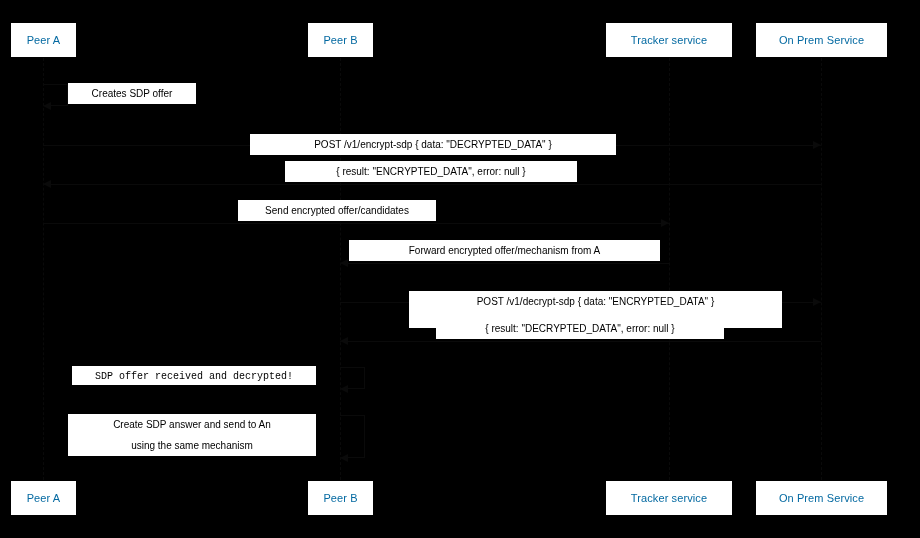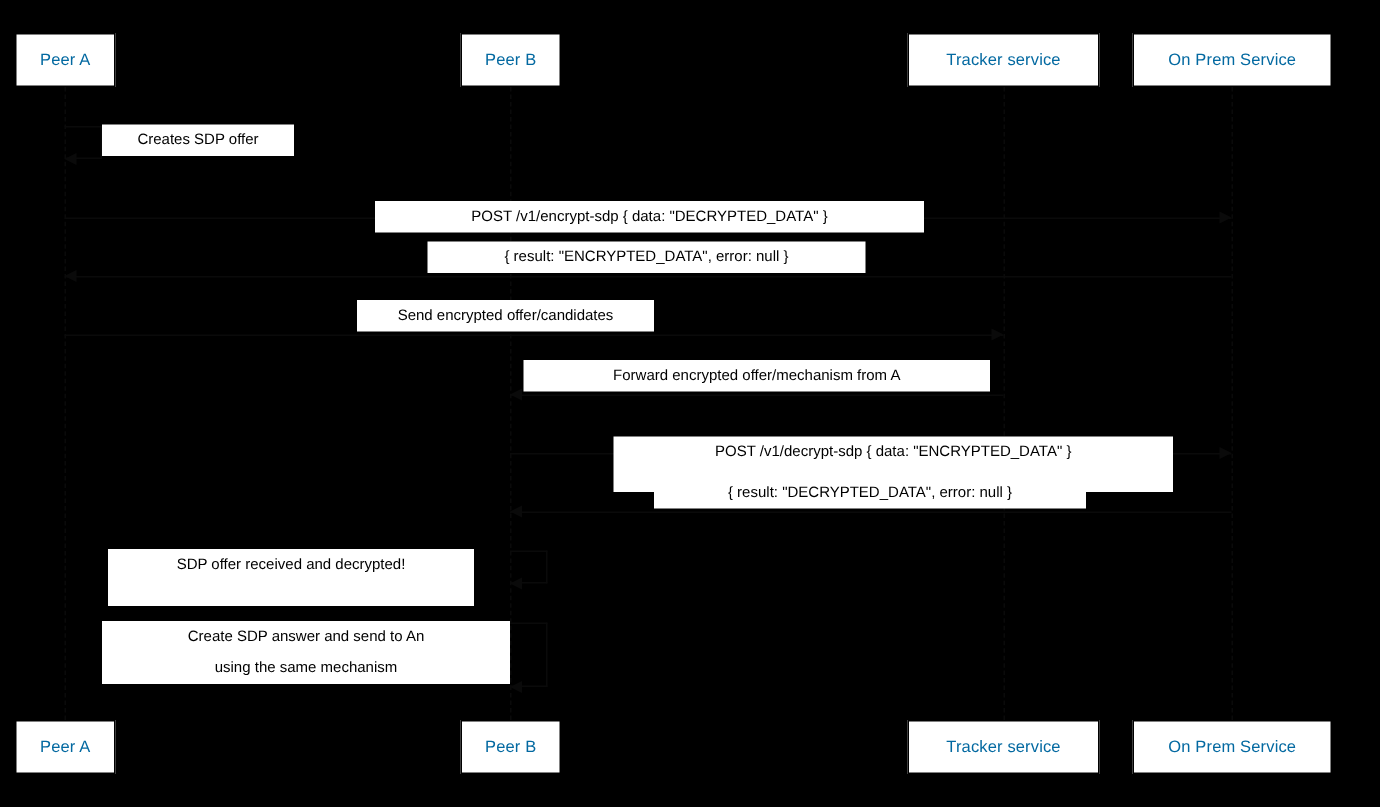--- a/index.html
+++ b/index.html
@@ -144,7 +144,7 @@
 
   <div class="msg-label" style="left:436px; top:318px; width:288px; height:21px;">{ result: "DECRYPTED_DATA", error: null }</div>
 
-  <div class="msg-label" style="left:72px; top:366px; width:244px; height:38px;">SDP offer received and decrypted!</div>
+  <div class="msg-label" style="left:72px; top:366px; width:244px; height:19px;font-family:Liberation Mono, monospace;">SDP offer received and decrypted!</div>
 
   <div class="msg-label" style="left:68px; top:414px; width:272px; height:42px;text-align:center;">Create SDP answer and send to An
 using the same mechanism</div>

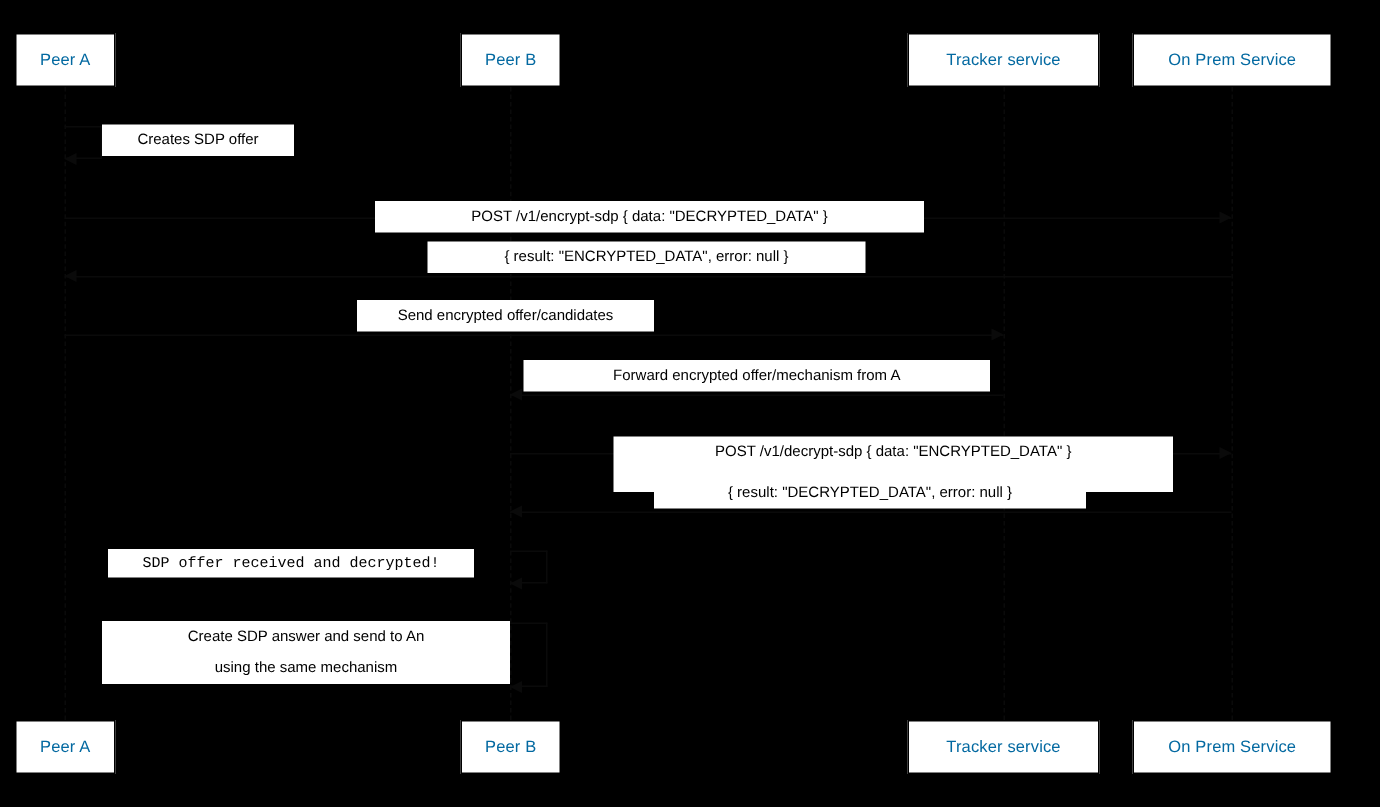--- a/index.html
+++ b/index.html
@@ -146,7 +146,7 @@
 
   <div class="msg-label" style="left:72px; top:366px; width:244px; height:19px;font-family:Liberation Mono, monospace;">SDP offer received and decrypted!</div>
 
-  <div class="msg-label" style="left:68px; top:414px; width:272px; height:42px;text-align:center;">Create SDP answer and send to An
+  <div class="msg-label" style="left:68px; top:414px; width:248px; height:42px;text-align:center;">Create SDP answer and send to An
 using the same mechanism</div>
 
   <div class="participant" style="left:10px; top:480px; width:67px; height:36px;">

